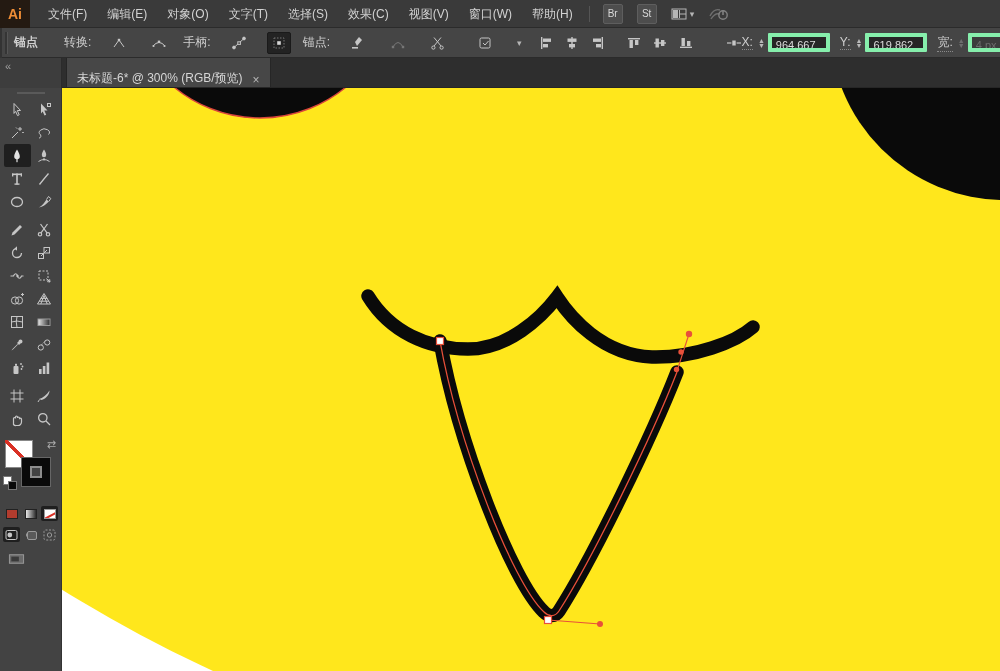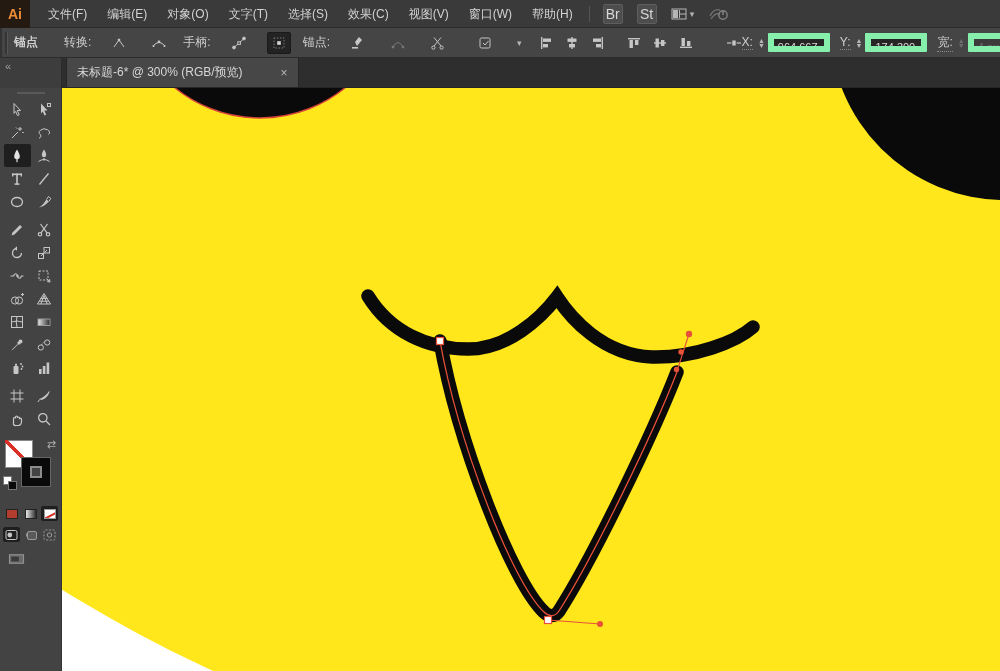--- a/index.html
+++ b/index.html
@@ -19,7 +19,7 @@
   .menu-item{color:var(--txt); font-size:12px; padding:0 10px; height:28px; line-height:28px; cursor:default;}
   .menu-sep{width:1px; height:16px; background:#555; margin:0 6px;}
   .mb-btn{min-width:20px; height:20px; background:#4d4d4d; border:1px solid #5e5e5e; border-radius:2px;
-    color:#d8d8d8; font-size:14px; display:flex; align-items:center; justify-content:center; margin:0 7px; padding:0 2px;}
+    color:#d8d8d8; font-size:10px; display:flex; align-items:center; justify-content:center; margin:0 7px; padding:0 2px;}
   .mb-ic{display:flex; align-items:center; margin:0 7px; color:#b5b5b5;}
   .chev{color:#b5b5b5; font-size:9px; margin-left:3px;}
 

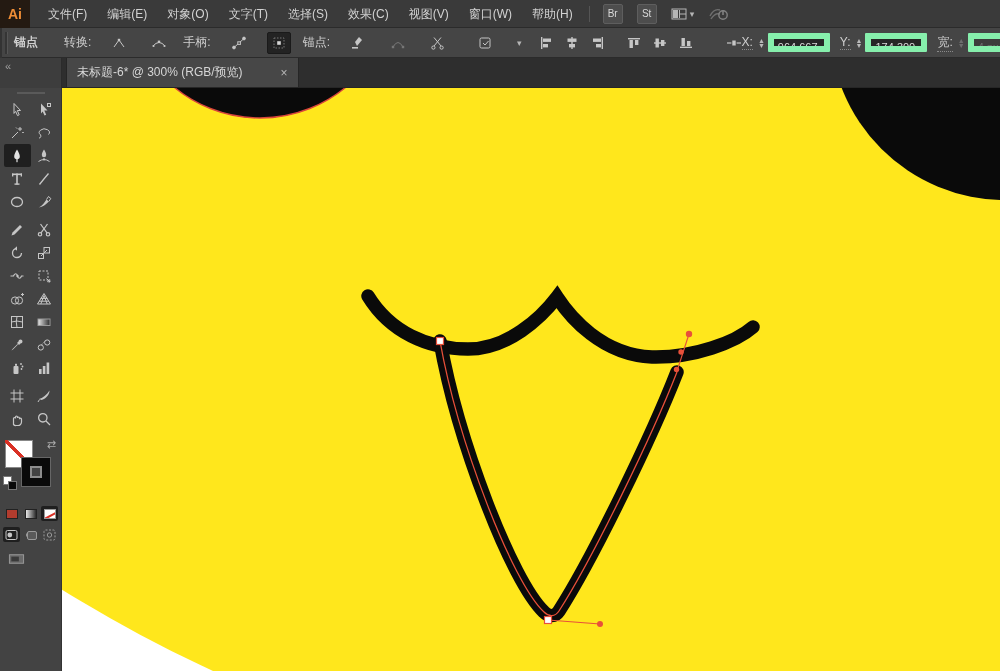--- a/index.html
+++ b/index.html
@@ -37,7 +37,7 @@
   .cb-sep{width:1px; height:20px; background:#585858; margin:0 8px;}
   .stepper{display:inline-flex; flex-direction:column; justify-content:center; color:#b9b9b9;
     font-size:7px; line-height:5px; margin:0 3px 0 5px;}
-  .field{background:#262626; border:6px solid #86efac; color:#dcdcdc; font-size:11px;
+  .field{background:#262626; border:4px solid #86efac; color:#dcdcdc; font-size:11px;
     height:19px; line-height:17px; padding:0 4px; min-width:62px; border-radius:1px; overflow:hidden;}
   .field.disabled{color:#6d6d6d; background:#3c3c3c;}
   .hclip{overflow:hidden; width:14px;}

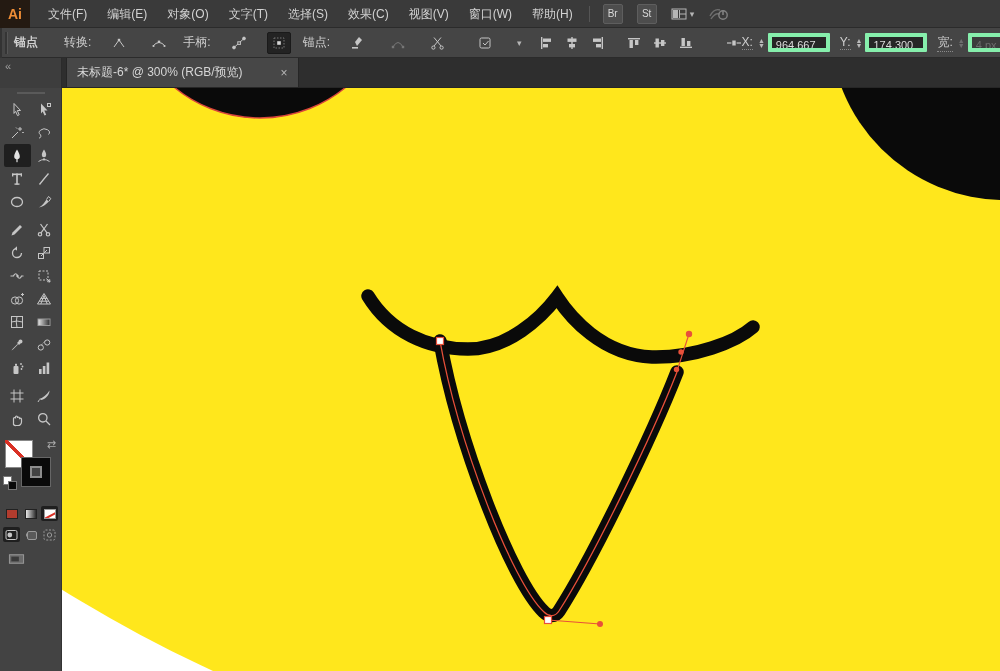--- a/index.html
+++ b/index.html
@@ -295,7 +295,7 @@
       <span>▲</span>
       <span>▼</span>
     </span>
-  <span class="field">174.300</span>
+  <span class="field">619.862</span>
 
   <span class="cb-label scrub" style="margin-left:10px">宽:</span>
   <span class="stepper" style="opacity:.35">

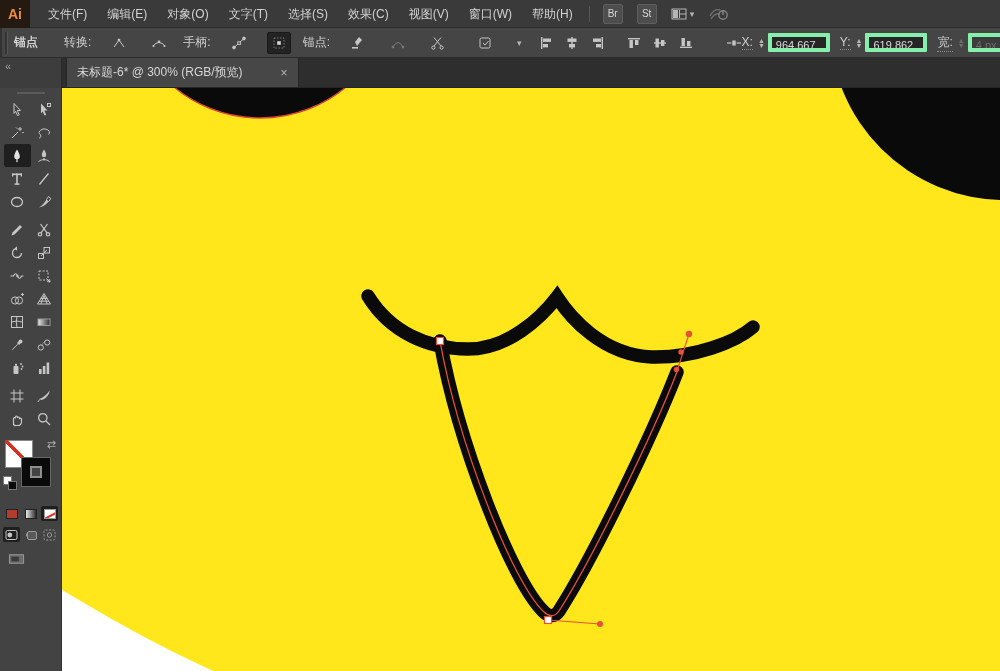--- a/index.html
+++ b/index.html
@@ -47,8 +47,8 @@
   #dockhead{width:62px; height:30px; background:#3d3d3d; color:#9f9f9f; font-size:11px;
     padding:2px 0 0 5px; border-right:1px solid var(--border);}
   #tabstrip{flex:1; background:var(--tabbar); display:flex; align-items:stretch; border-bottom:1px solid #262626;}
-  .tab{background:var(--tab); color:#d6d6d6; font-size:12px; display:flex; align-items:center;
-    padding:0 10px; margin-left:4px; border-right:1px solid #262626; border-left:1px solid #262626;gap:28px;}
+  .tab{background:var(--tab); color:#d6d6d6; font-size:12px; display:flex; align-items:flex-end;
+    padding:0 10px; margin-left:4px; border-right:1px solid #262626; border-left:1px solid #262626;}
   .tab-close{margin-left:10px; color:#b6b6b6; font-size:12px;}
 
   

